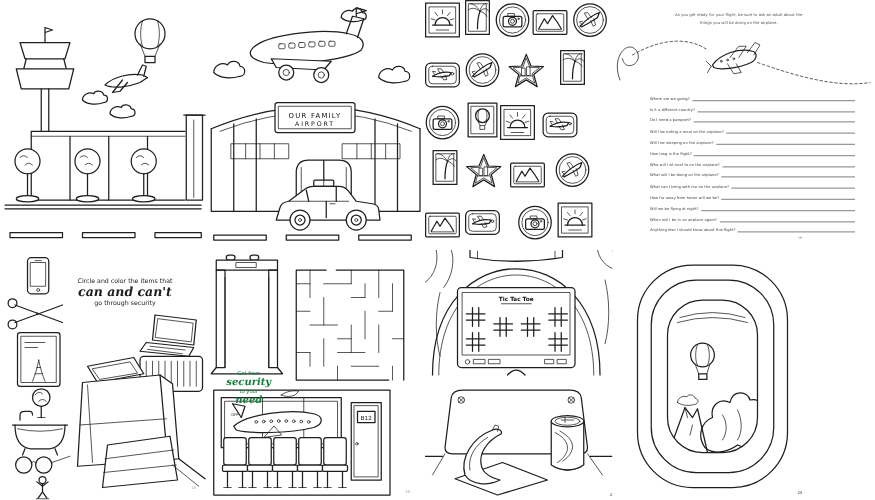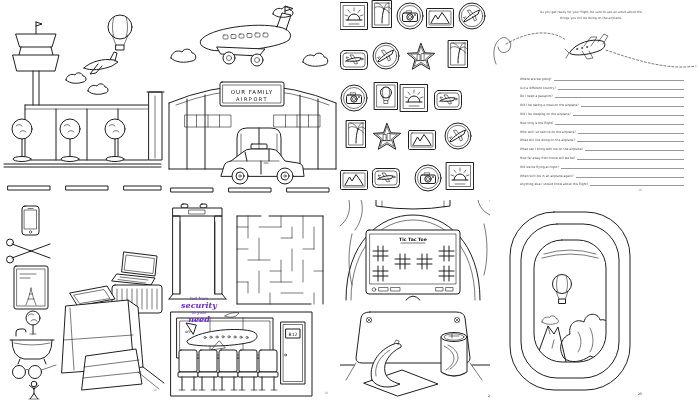--- a/index.html
+++ b/index.html
@@ -377,6 +377,11 @@
           <path class="thin" d="M138,172 L159,189"></path>
       </g>
     </svg>
+    <div class="sec-head">
+      <div class="l1">Circle and color the items that</div>
+      <div class="l2 script">can and can't</div>
+      <div class="l3">go through security</div>
+    </div>
     <div class="pagenum" style="right:8px;bottom:8px">18</div>
   </div>
 

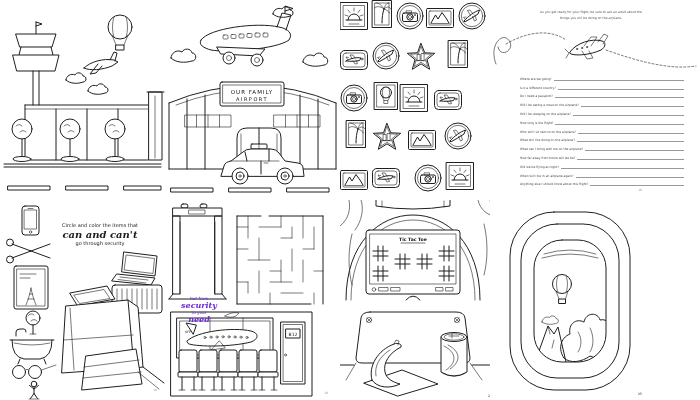--- a/index.html
+++ b/index.html
@@ -23,7 +23,7 @@
   .sec-head .l1,.sec-head .l3{font-size:5px;line-height:1.4;}
   .sec-head .l2{font-size:10px;line-height:1.1;}
   
-  .maze-cap{position:absolute;left:3px;top:96px;width:62px;text-align:center;color:#6d28d9;}
+  .maze-cap{position:absolute;left:3px;top:96px;width:62px;text-align:center;color:#15803d;}
   .maze-cap .s{font-size:4.2px;line-height:1.3;}
   .maze-cap .b{font-size:8px;line-height:1.05;}
 </style>

